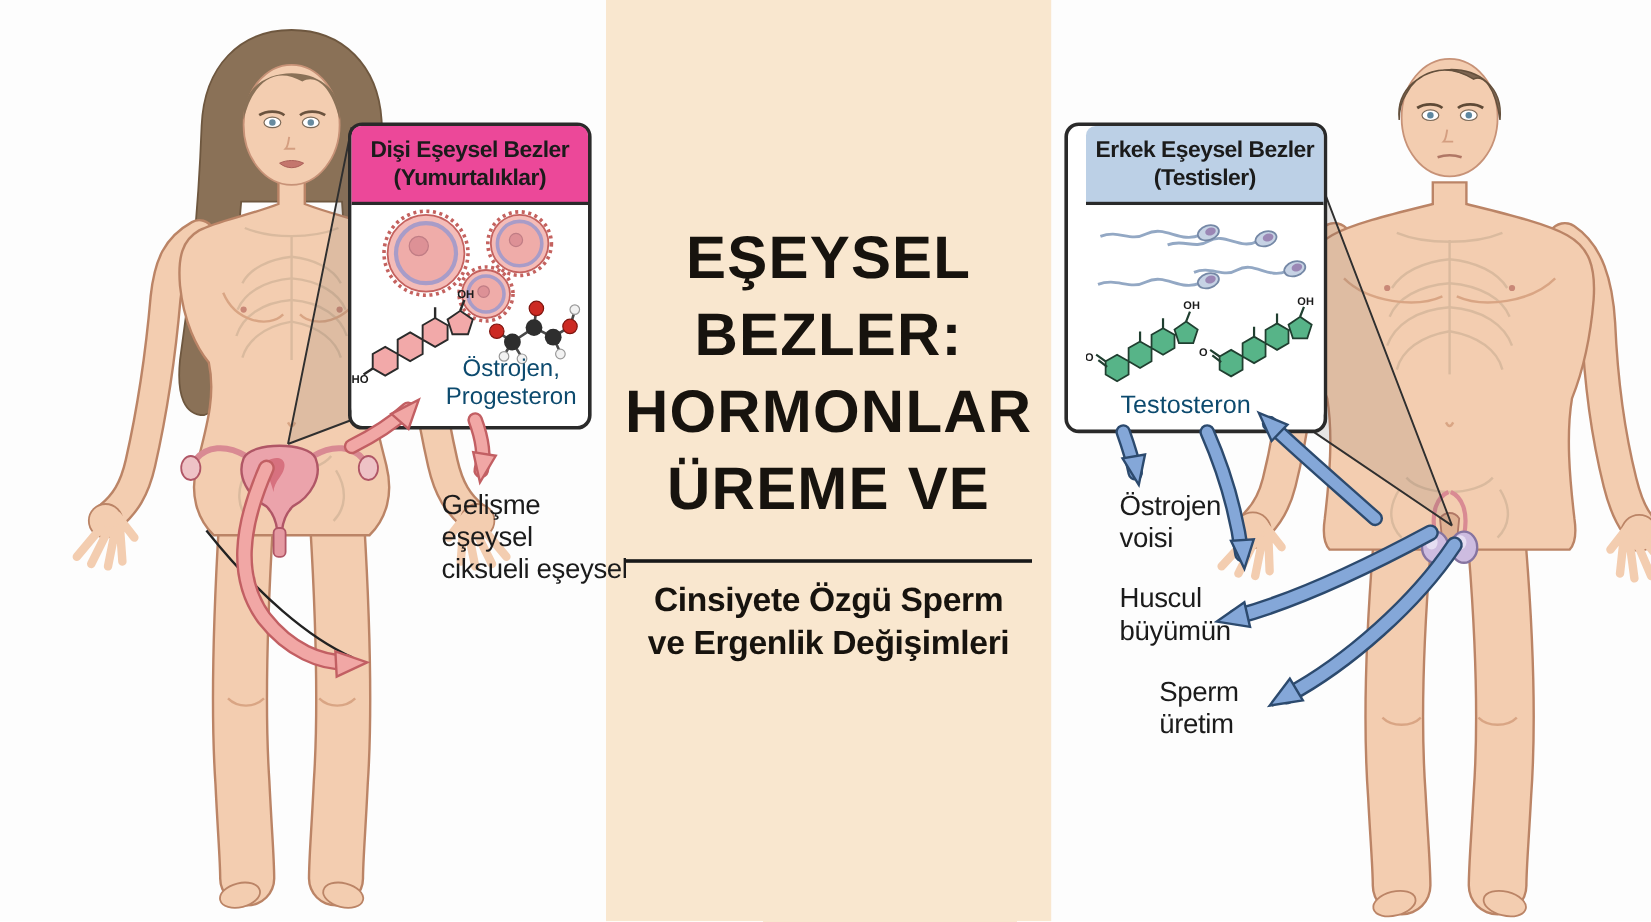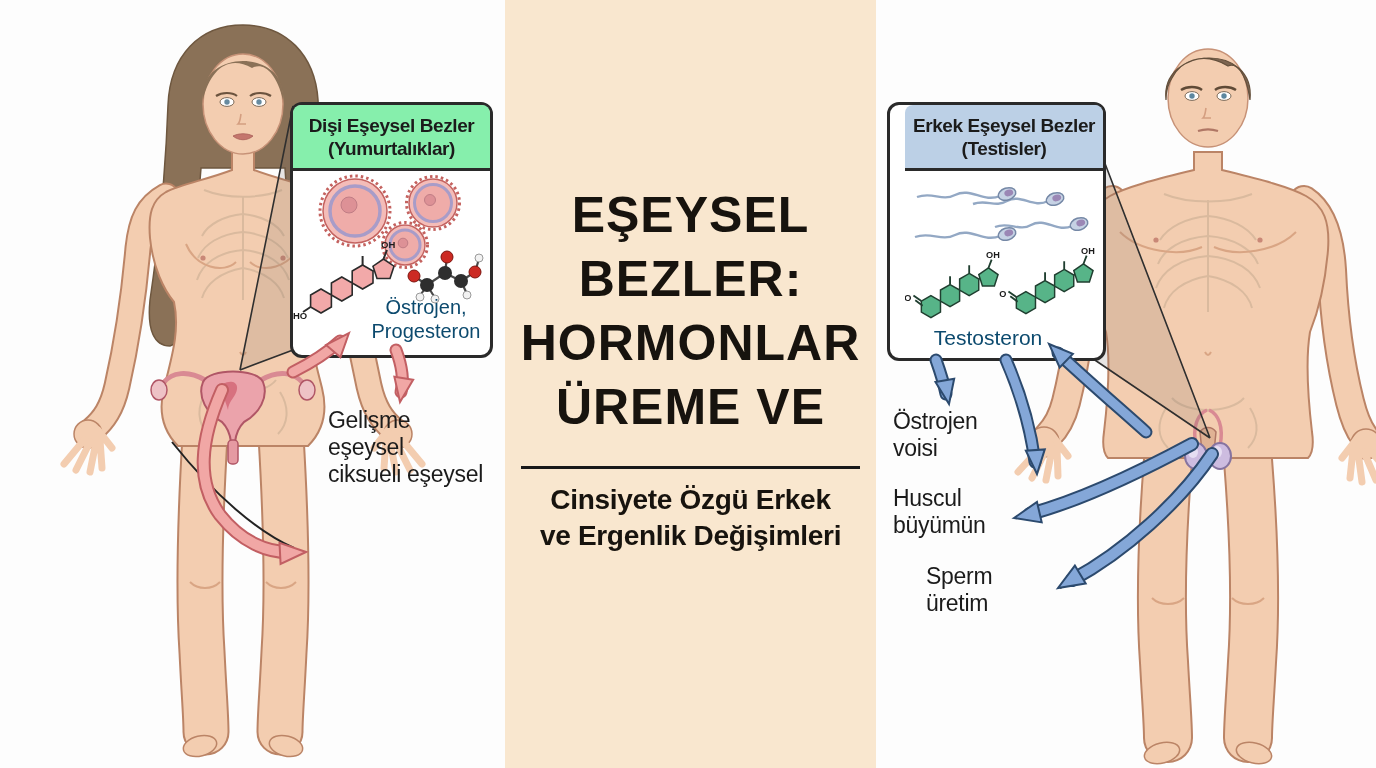--- a/index.html
+++ b/index.html
@@ -24,7 +24,7 @@
                 font-size:19px;font-weight:bold;line-height:23px;color:#1b1b1b;letter-spacing:-0.4px;}
   .inset-body{position:relative;background:#ffffff;border-radius:0 0 9px 9px;overflow:hidden;}
   .female-box{left:290px;top:102px;width:197px;height:250px;}
-  .female-box .inset-header{background:#86efac;}
+  .female-box .inset-header{background:#ec4899;}
   .male-box{left:887px;top:102px;width:198px;height:253px;padding-left:15px;}
   .male-box .inset-header{background:#bcd0e6;}
   .hormone-note{position:absolute;z-index:2;font-size:20px;line-height:24px;color:#0c4a6e;text-align:center;}

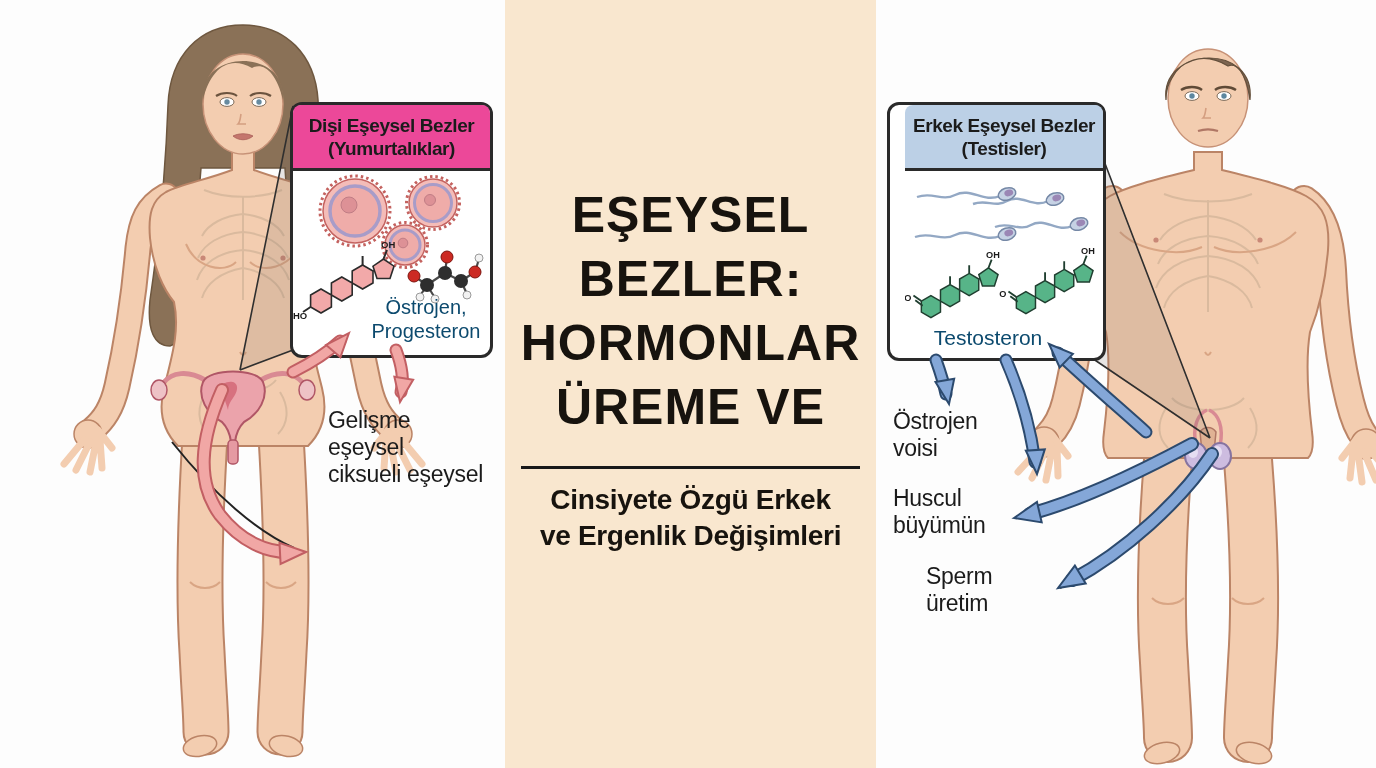--- a/index.html
+++ b/index.html
@@ -29,7 +29,7 @@
   .male-box .inset-header{background:#bcd0e6;}
   .hormone-note{position:absolute;z-index:2;font-size:20px;line-height:24px;color:#0c4a6e;text-align:center;}
   
-  .side-label{position:absolute;z-index:2;font-size:23px;line-height:27px;color:#1b1b1b;letter-spacing:-0.3px;}
+  .side-label{position:absolute;z-index:2;font-size:23px;line-height:27px;color:#1b1b1b;letter-spacing:-0.3px;margin-left:40px;}
 </style>
 </head>
 <body>

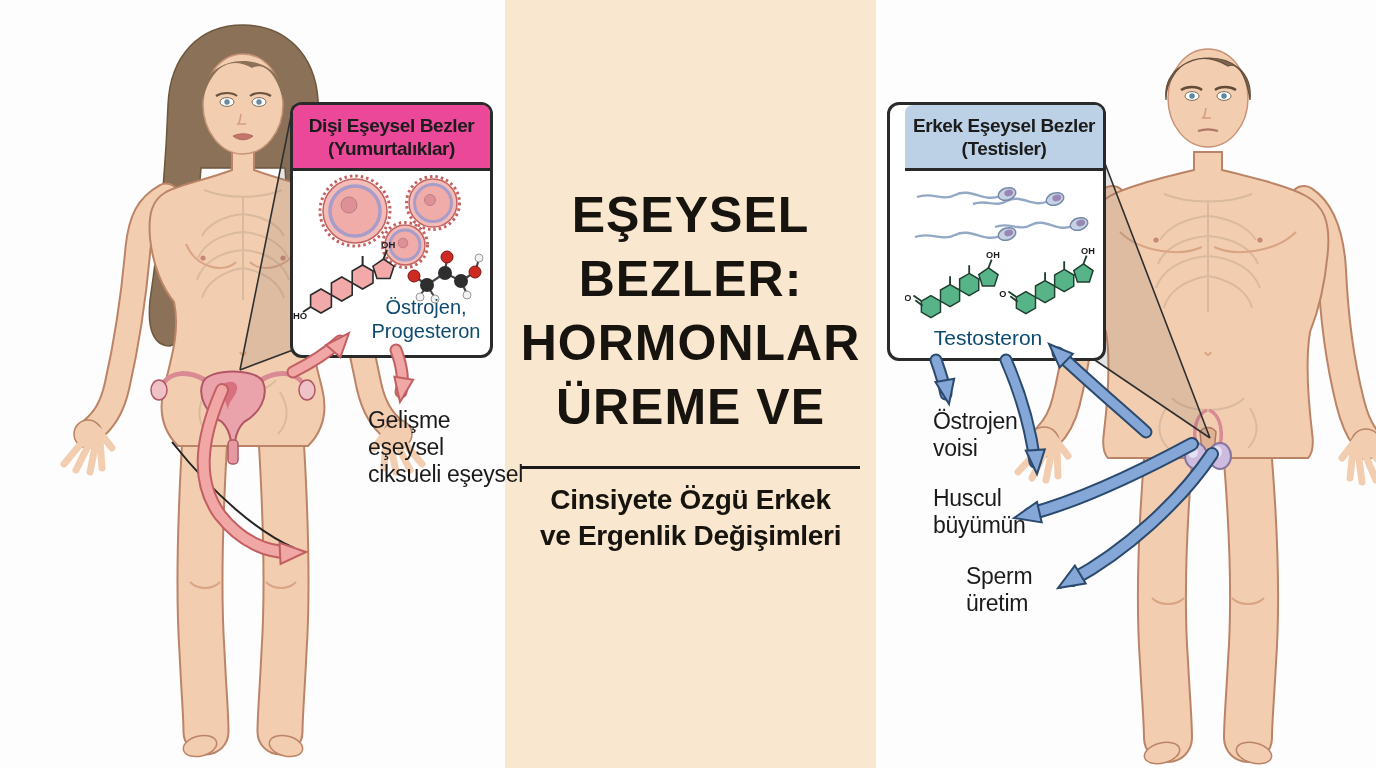--- a/index.html
+++ b/index.html
@@ -45,7 +45,7 @@
     </div>
     <div class="title-divider"></div>
     <div class="main-subtitle">
-      <div>Cinsiyete Özgü Erkek</div>
+      <div>Cinsiyete Özgü Sperm</div>
       <div>ve Ergenlik Değişimleri</div>
     </div>
   </div>

